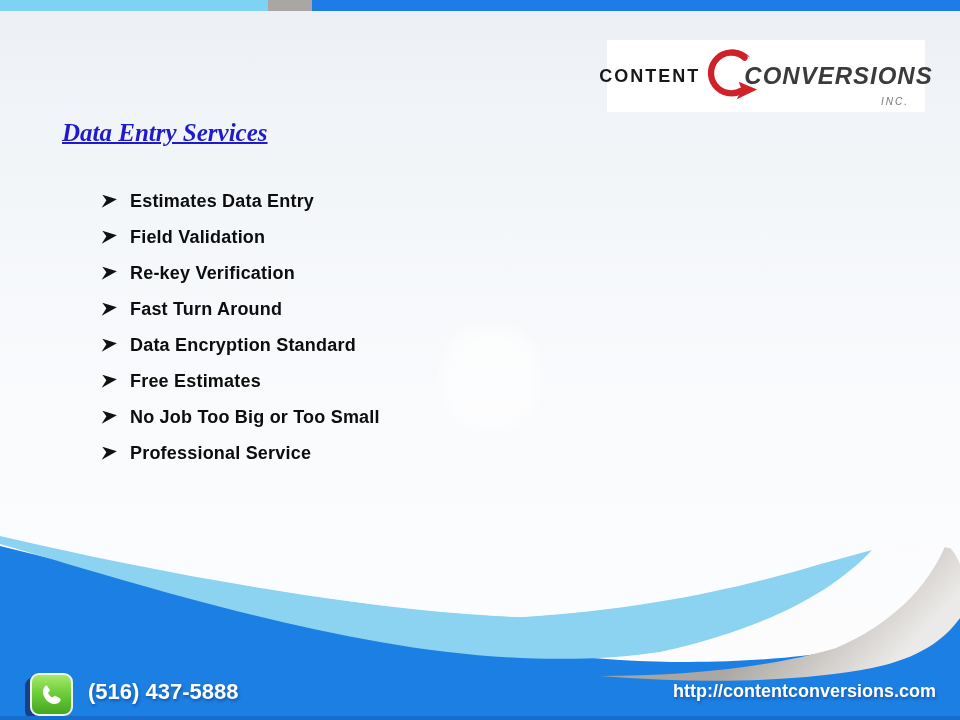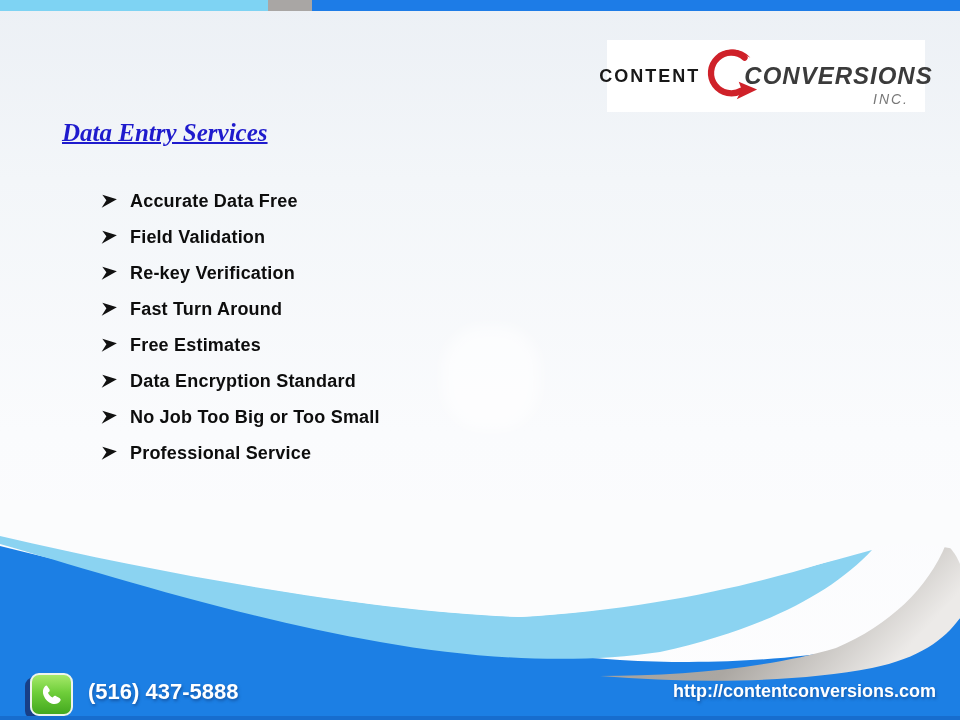--- a/index.html
+++ b/index.html
@@ -26,7 +26,7 @@
   .logo-word1 { font-weight:bold; font-size:18px; letter-spacing:2px; color:#181818; }
   .logo-arc { width:58px; height:58px; margin:0 -16px 0 2px; position:relative; z-index:1; flex:0 0 auto; }
   .logo-word2 { font-style:italic; font-weight:600; font-size:24px; letter-spacing:1px; color:#3b3b3b; position:relative; z-index:2; }
-  .logo-inc { position:absolute; right:16px; bottom:5px; font-size:14px; letter-spacing:2px; color:#777; font-style:italic; }
+  .logo-inc { position:absolute; right:16px; bottom:5px; font-size:10px; letter-spacing:2px; color:#777; font-style:italic; }
 
   
   .title {

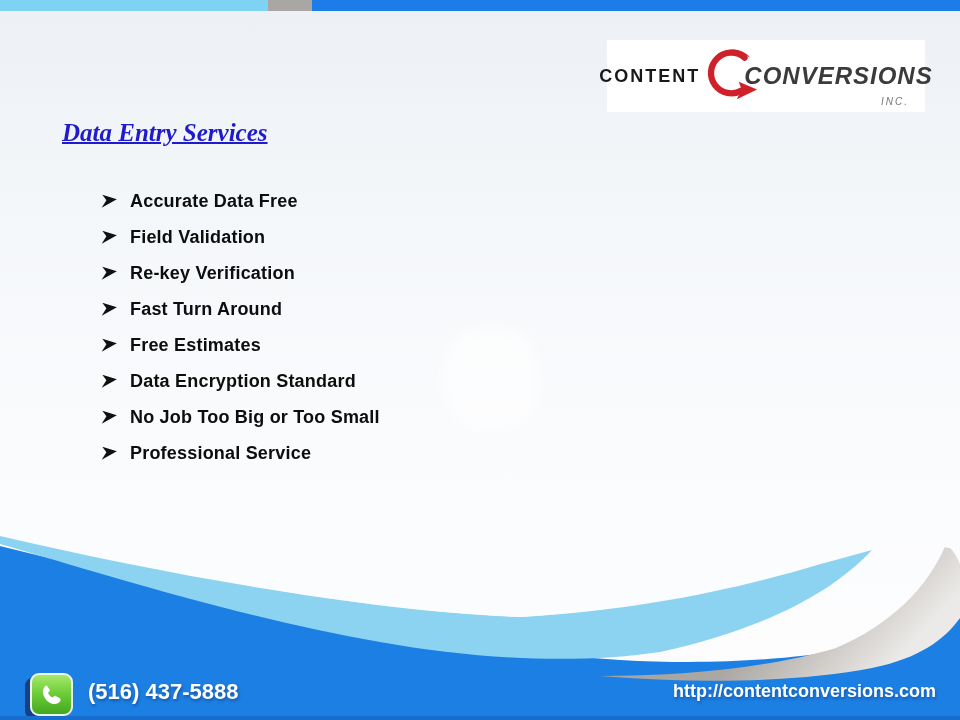--- a/index.html
+++ b/index.html
@@ -101,7 +101,7 @@
       <svg class="bullet-glyph" viewBox="0 0 18 16">
           <path d="M1 14 L17 7 L3 1 L6.5 7 Z" fill="#111" transform="rotate(-6 9 8)"></path>
         </svg>
-      <span class="bullet-text">Accurate Data Free</span>
+      <span class="bullet-text">Estimates Data Entry</span>
       </li>
     <li>
       <svg class="bullet-glyph" viewBox="0 0 18 16">

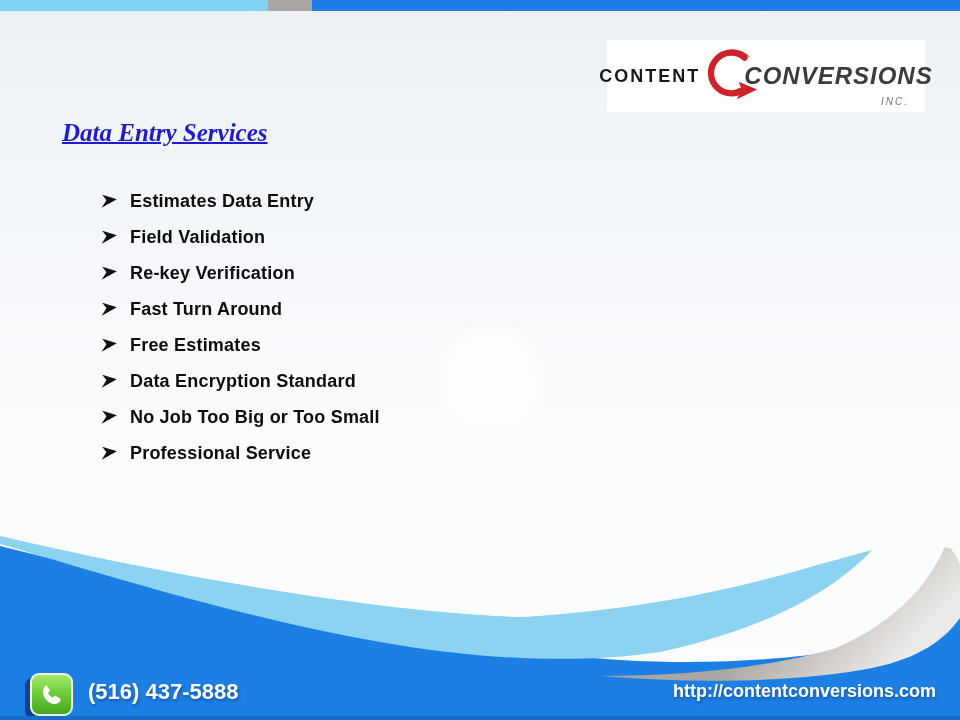--- a/index.html
+++ b/index.html
@@ -125,13 +125,13 @@
       <svg class="bullet-glyph" viewBox="0 0 18 16">
           <path d="M1 14 L17 7 L3 1 L6.5 7 Z" fill="#111" transform="rotate(-6 9 8)"></path>
         </svg>
-      <span class="bullet-text">Free Estimates</span>
+      <span class="bullet-text">Data Encryption Standard</span>
       </li>
     <li>
       <svg class="bullet-glyph" viewBox="0 0 18 16">
           <path d="M1 14 L17 7 L3 1 L6.5 7 Z" fill="#111" transform="rotate(-6 9 8)"></path>
         </svg>
-      <span class="bullet-text">Data Encryption Standard</span>
+      <span class="bullet-text">Free Estimates</span>
       </li>
     <li>
       <svg class="bullet-glyph" viewBox="0 0 18 16">

